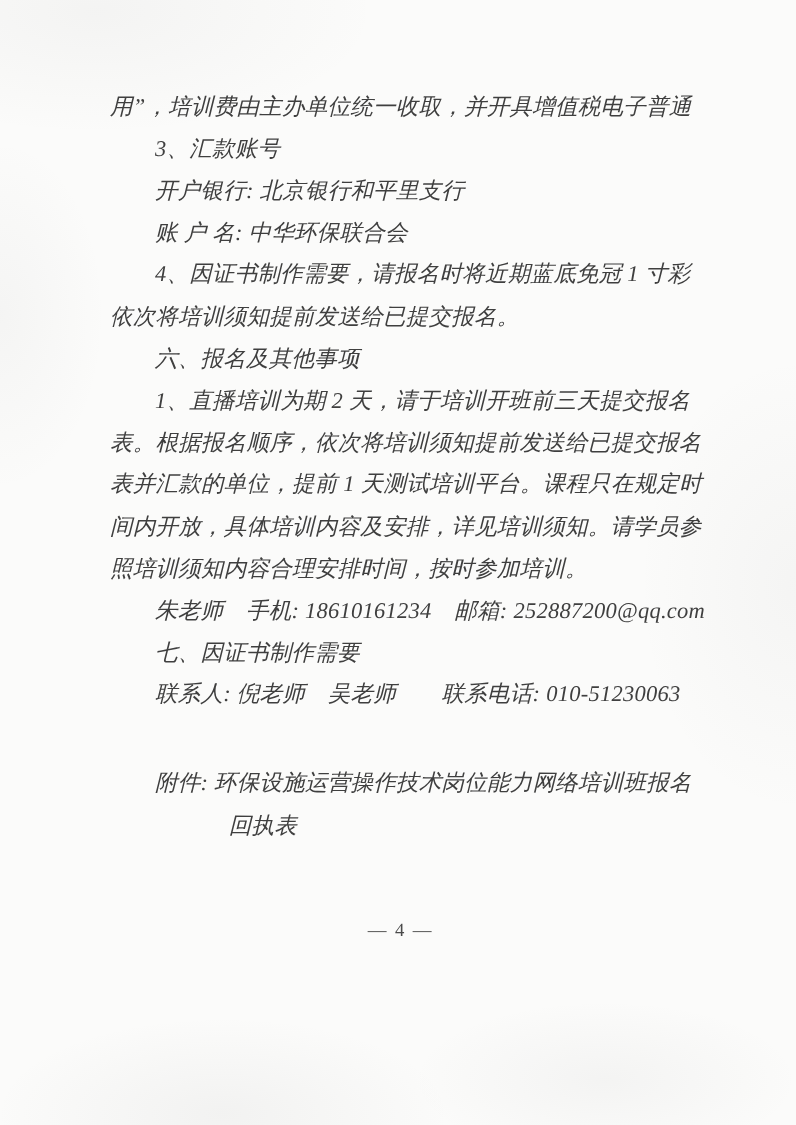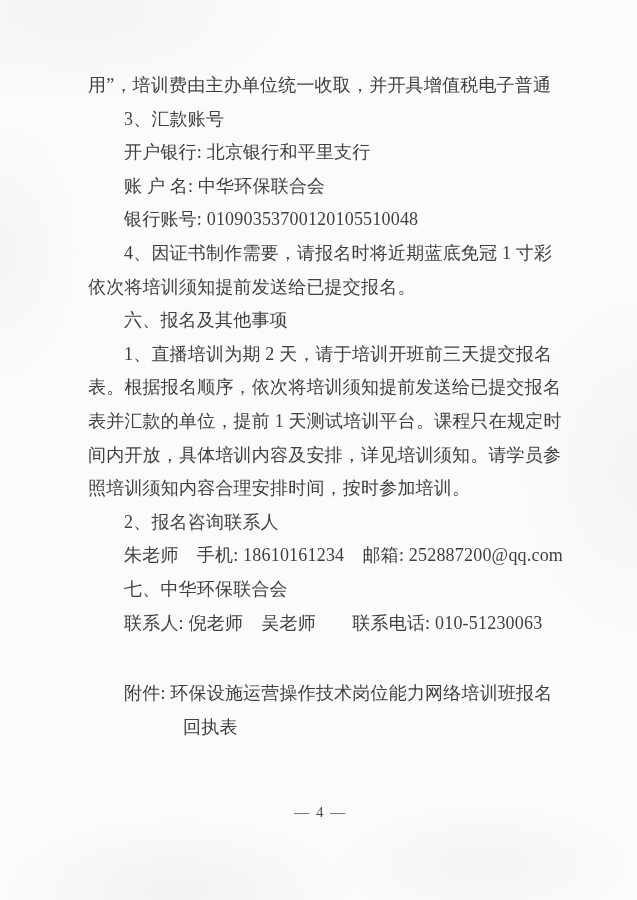--- a/index.html
+++ b/index.html
@@ -36,6 +36,7 @@
     font-size: 18px;
     white-space: pre;
     letter-spacing: 0.2px;
+    font-style: italic;
   }
   .ind  { padding-left: 36px; }
   .hang { padding-left: 95px; }

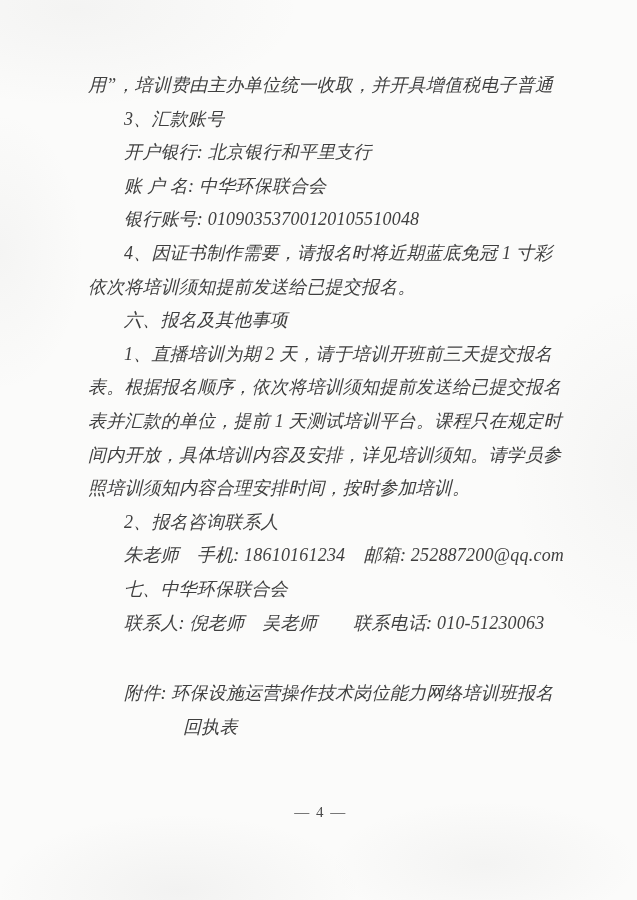--- a/index.html
+++ b/index.html
@@ -61,7 +61,6 @@
     <div class="line ind">3、汇款账号</div>
     <div class="line ind">开户银行: 北京银行和平里支行</div>
     <div class="line ind">账 户 名: 中华环保联合会</div>
-    <div class="line ind">银行账号: 01090353700120105510048</div>
     <div class="line ind">4、因证书制作需要，请报名时将近期蓝底免冠 1 寸彩</div>
     <div class="line">依次将培训须知提前发送给已提交报名。</div>
     <div class="line ind">六、报名及其他事项</div>

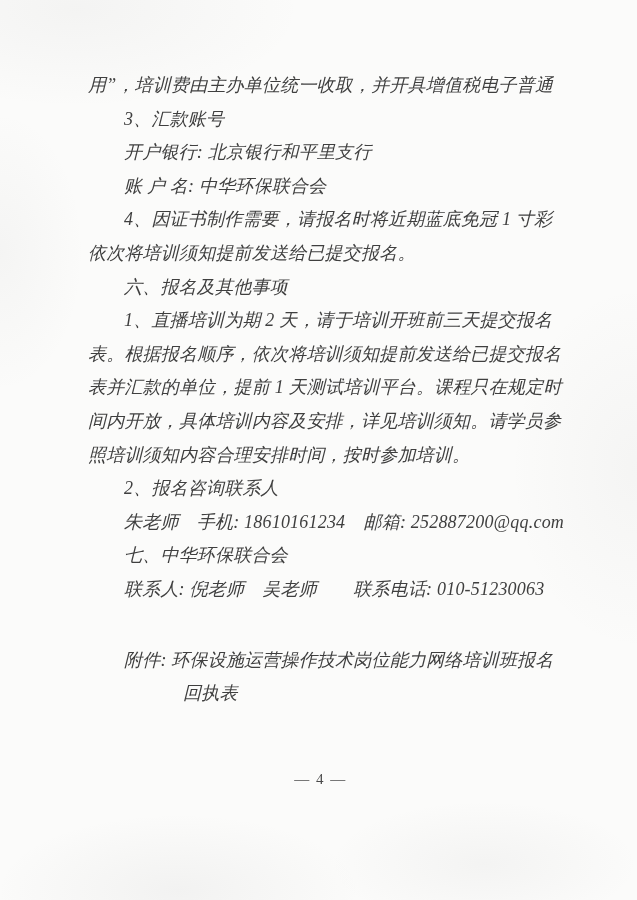--- a/index.html
+++ b/index.html
@@ -69,7 +69,6 @@
     <div class="line">表并汇款的单位，提前 1 天测试培训平台。课程只在规定时</div>
     <div class="line">间内开放，具体培训内容及安排，详见培训须知。请学员参</div>
     <div class="line">照培训须知内容合理安排时间，按时参加培训。</div>
-    <div class="line ind">2、报名咨询联系人</div>
     <div class="line ind">朱老师　手机: 18610161234　邮箱: 252887200@qq.com</div>
     <div class="line ind">七、中华环保联合会</div>
     <div class="line ind">联系人: 倪老师　吴老师　　联系电话: 010-51230063</div>

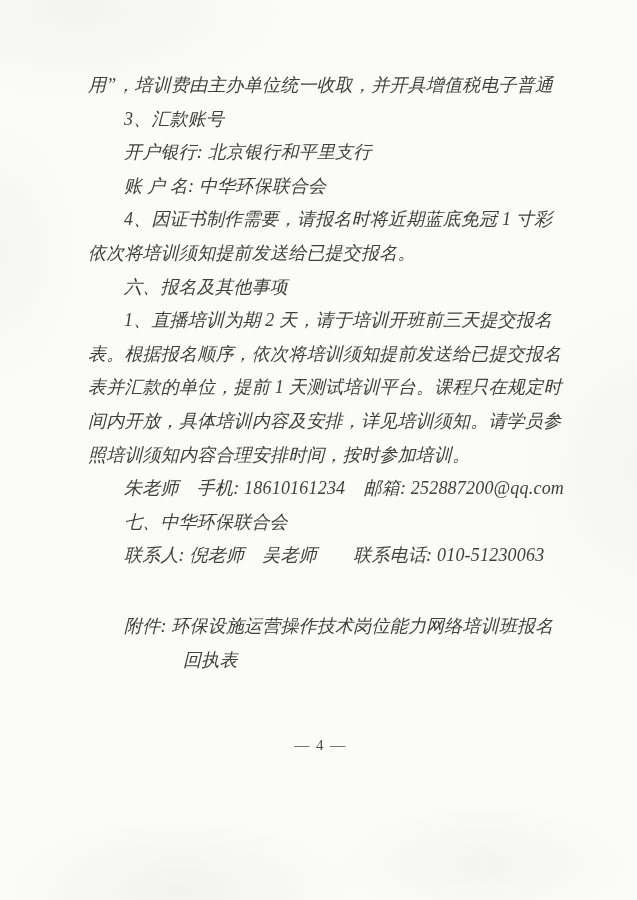--- a/index.html
+++ b/index.html
@@ -70,7 +70,7 @@
     <div class="line">间内开放，具体培训内容及安排，详见培训须知。请学员参</div>
     <div class="line">照培训须知内容合理安排时间，按时参加培训。</div>
     <div class="line ind">朱老师　手机: 18610161234　邮箱: 252887200@qq.com</div>
-    <div class="line ind">七、中华环保联合会</div>
+    <div class="line ind">七、因证书制作需要</div>
     <div class="line ind">联系人: 倪老师　吴老师　　联系电话: 010-51230063</div>
 
     <div class="sp-attach"></div>

